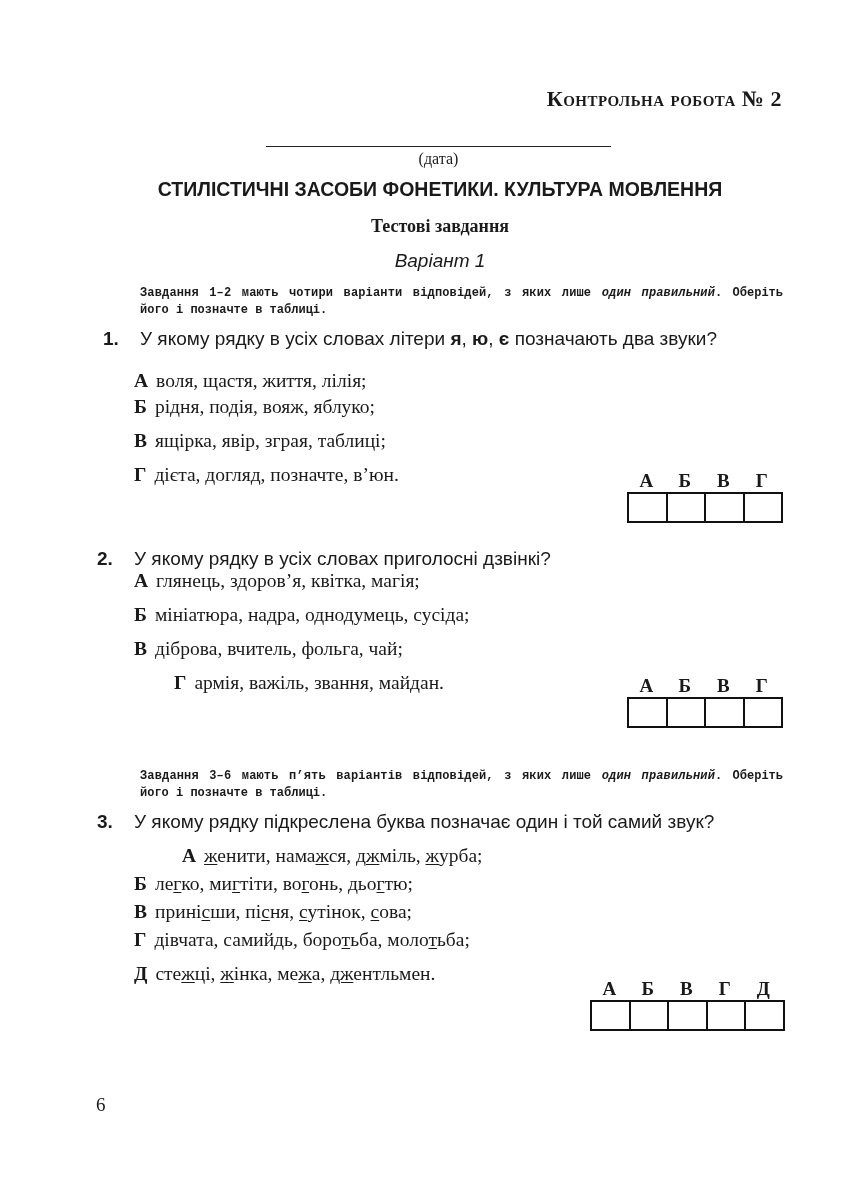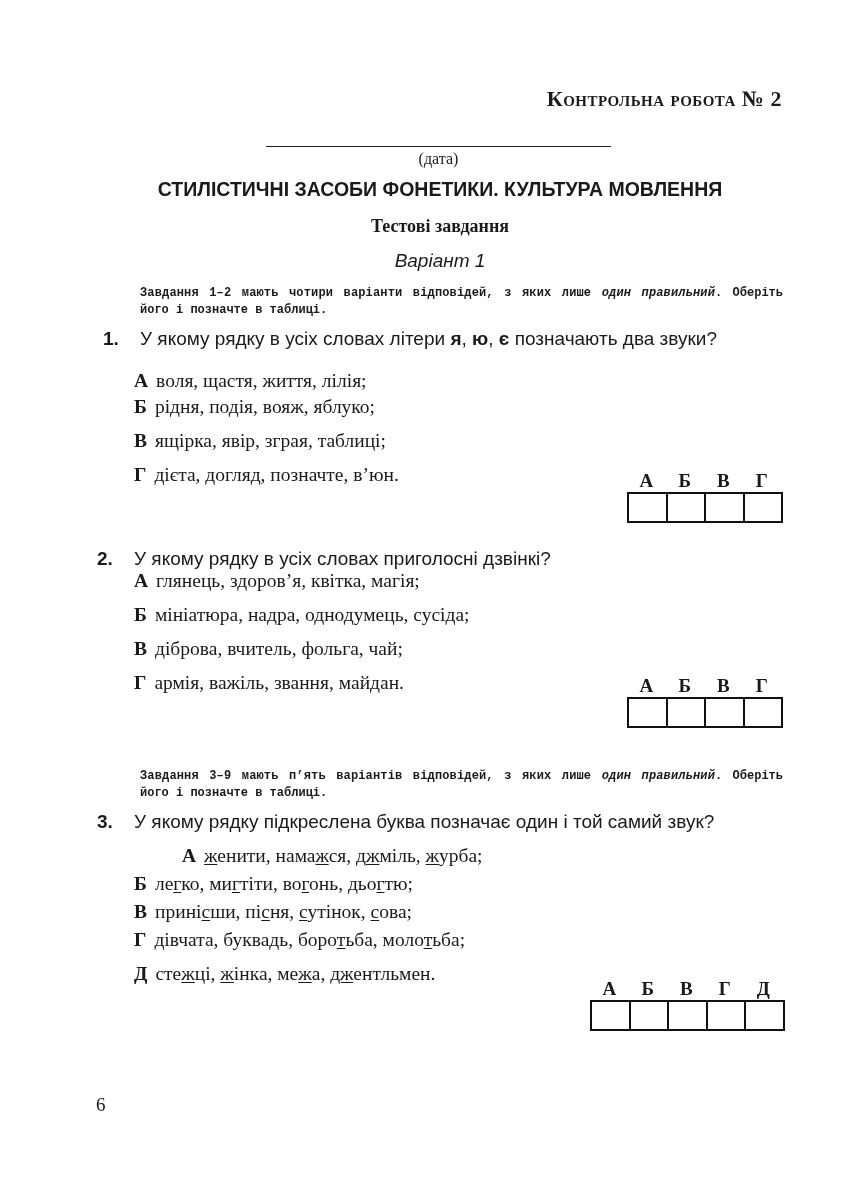--- a/index.html
+++ b/index.html
@@ -107,7 +107,7 @@
 <div class="option" style="top:570px;"><span class="opt-letter">А</span><span>глянець, здоров’я, квітка, магія;</span></div>
 <div class="option" style="top:604px;"><span class="opt-letter">Б</span><span>мініатюра, надра, однодумець, сусіда;</span></div>
 <div class="option" style="top:638px;"><span class="opt-letter">В</span><span>діброва, вчитель, фольга, чай;</span></div>
-<div class="option" style="top:672px;"><span class="opt-letter">Г</span><span>армія, важіль, звання, майдан.</span></div>
+<div class="option" style="top:672px;margin-left:40px;"><span class="opt-letter">Г</span><span>армія, важіль, звання, майдан.</span></div>
 
 <div class="answer-table" style="left:627px; top:675px;">
   <div class="at-head">

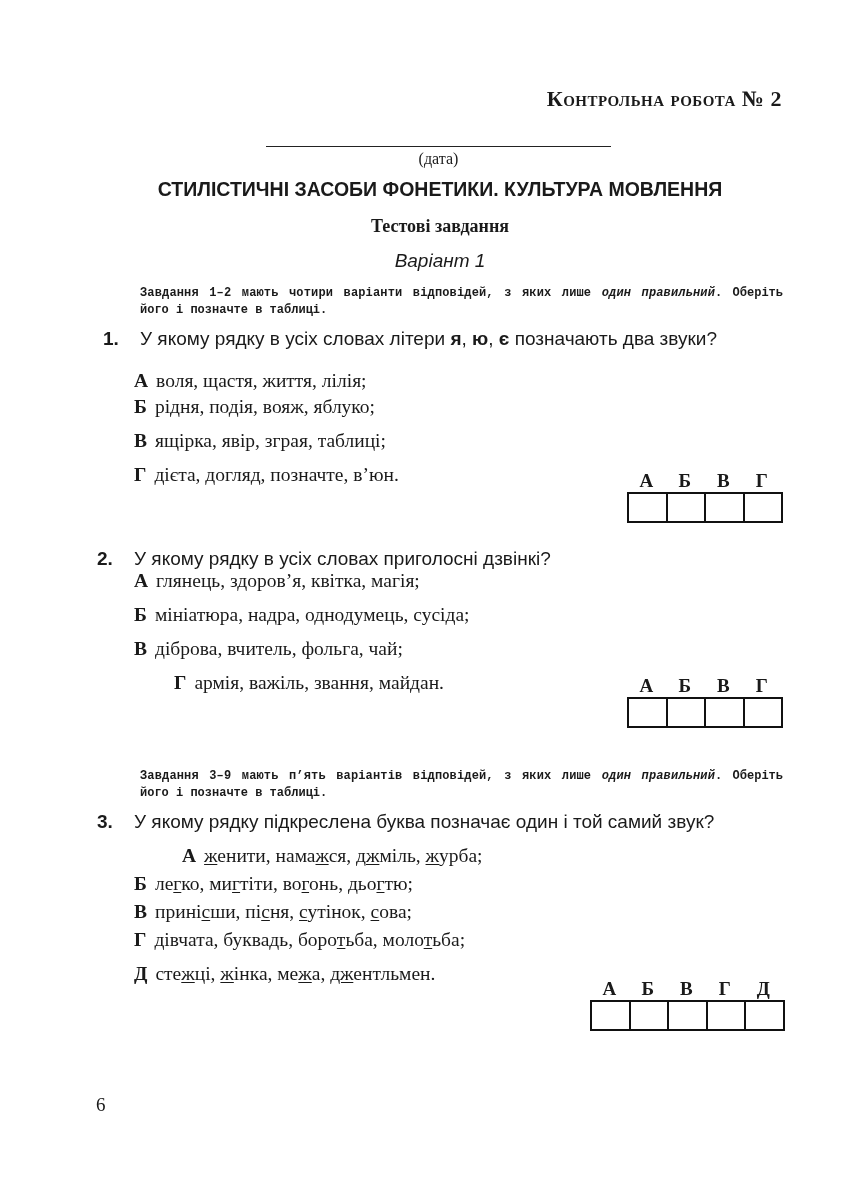--- a/index.html
+++ b/index.html
@@ -125,7 +125,7 @@
 </div>
 
 <div class="instruction" style="top:768px;">
-  <span>Завдання 3–9 мають п’ять варіантів відповідей, з яких лише </span><i>один правильний</i><span class="norm">. Оберіть його і позначте в таблиці.</span>
+  <span>Завдання 3–6 мають п’ять варіантів відповідей, з яких лише </span><i>один правильний</i><span class="norm">. Оберіть його і позначте в таблиці.</span>
 </div>
 
 <div class="q-row" style="top:811px;">

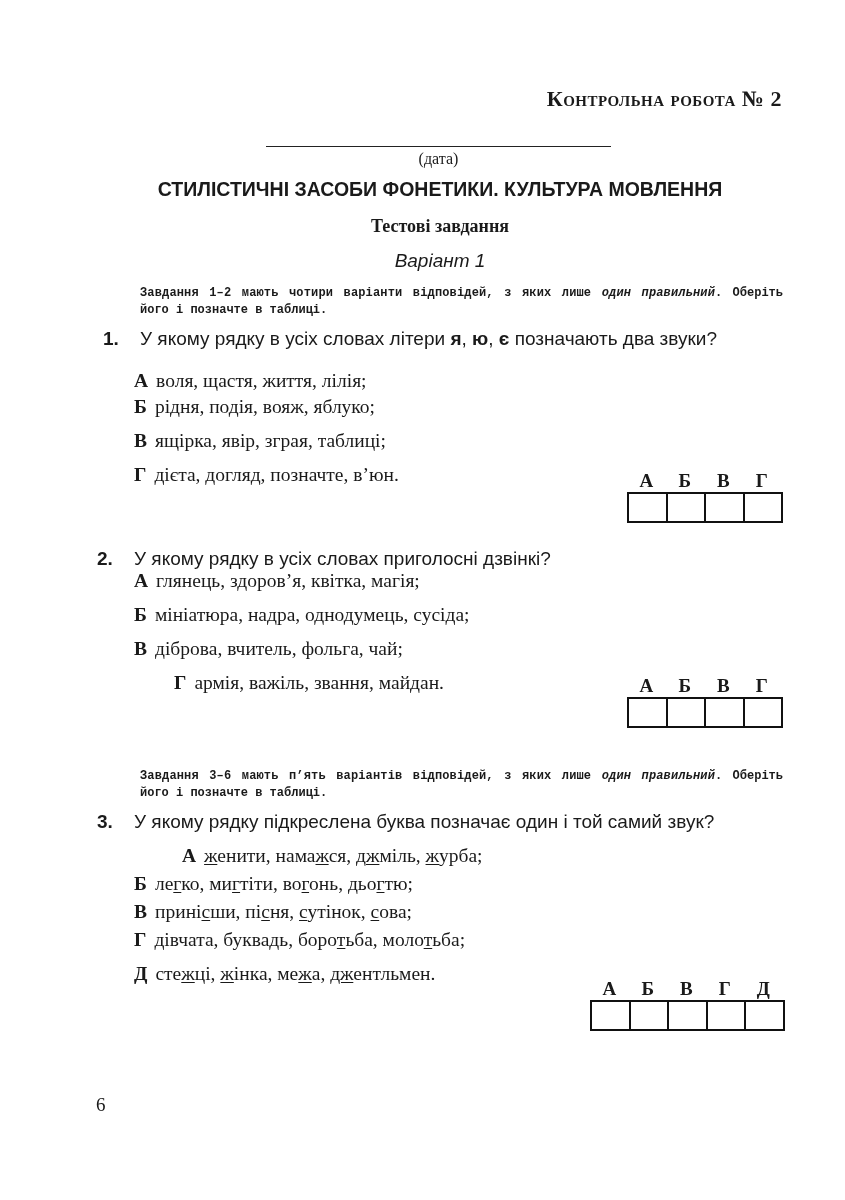--- a/index.html
+++ b/index.html
@@ -134,7 +134,7 @@
 <div class="option seg-option" style="top:845px;margin-left:48px;"><span class="opt-letter">А</span><span class="segs"><span></span><span class="u">ж</span><span>енити, нама</span><span class="u">ж</span><span>ся, д</span><span class="u">ж</span><span>міль, </span><span class="u">ж</span><span>урба;</span></span></div>
 <div class="option seg-option" style="top:873px;"><span class="opt-letter">Б</span><span class="segs"><span>ле</span><span class="u">г</span><span>ко, ми</span><span class="u">г</span><span>тіти, во</span><span class="u">г</span><span>онь, дьо</span><span class="u">г</span><span>тю;</span></span></div>
 <div class="option seg-option" style="top:901px;"><span class="opt-letter">В</span><span class="segs"><span>прині</span><span class="u">с</span><span>ши, пі</span><span class="u">с</span><span>ня, </span><span class="u">с</span><span>утінок, </span><span class="u">с</span><span>ова;</span></span></div>
-<div class="option seg-option" style="top:929px;"><span class="opt-letter">Г</span><span class="segs"><span></span><span class="u">д</span><span>івчата, буква</span><span class="u">д</span><span>ь, боро</span><span class="u">т</span><span>ьба, моло</span><span class="u">т</span><span>ьба;</span></span></div>
+<div class="option seg-option" style="top:929px;"><span class="opt-letter">Г</span><span class="segs"><span></span><span class="u">д</span><span>івчата, самий</span><span class="u">д</span><span>ь, боро</span><span class="u">т</span><span>ьба, моло</span><span class="u">т</span><span>ьба;</span></span></div>
 <div class="option seg-option" style="top:963px;"><span class="opt-letter">Д</span><span class="segs"><span>сте</span><span class="u">ж</span><span>ці, </span><span class="u">ж</span><span>інка, ме</span><span class="u">ж</span><span>а, </span><span class="u">дж</span><span>ентльмен.</span></span></div>
 
 <div class="answer-table" style="left:590px; top:978px;">

